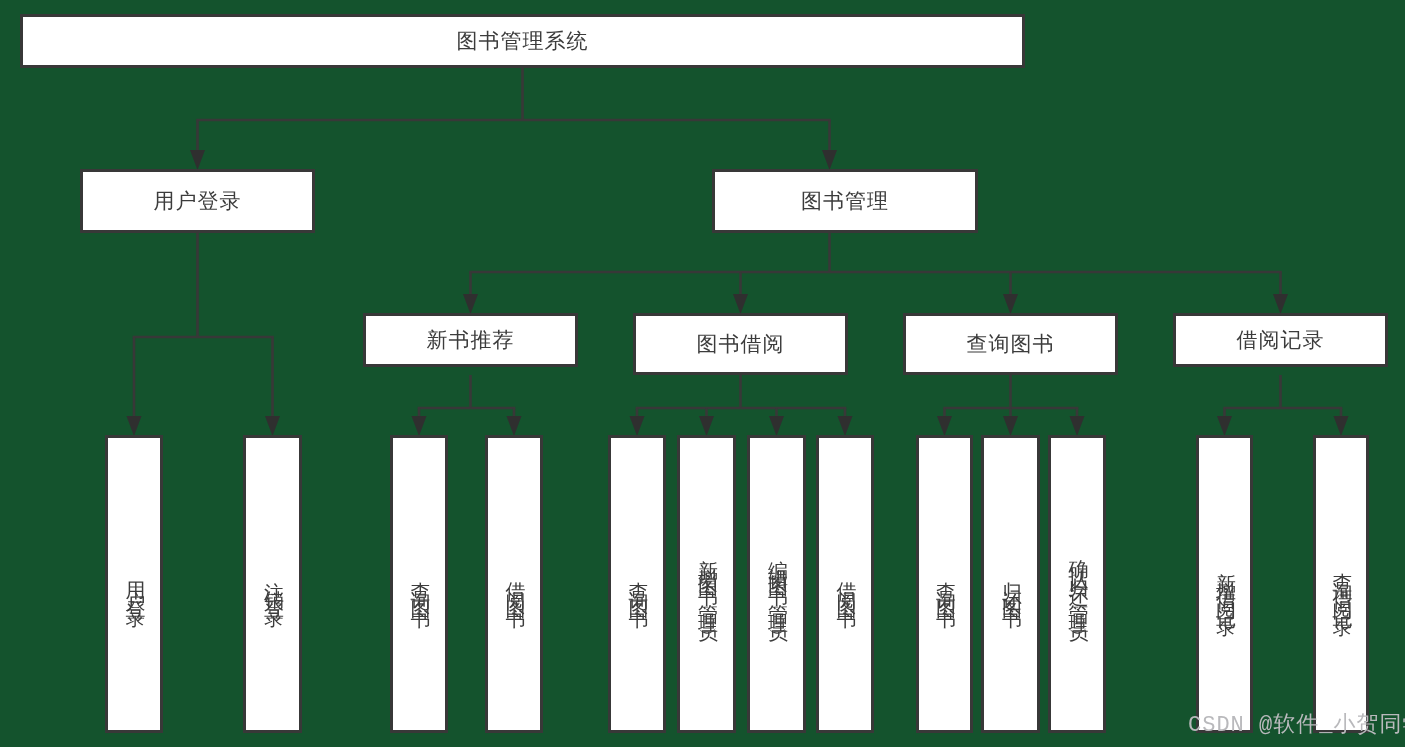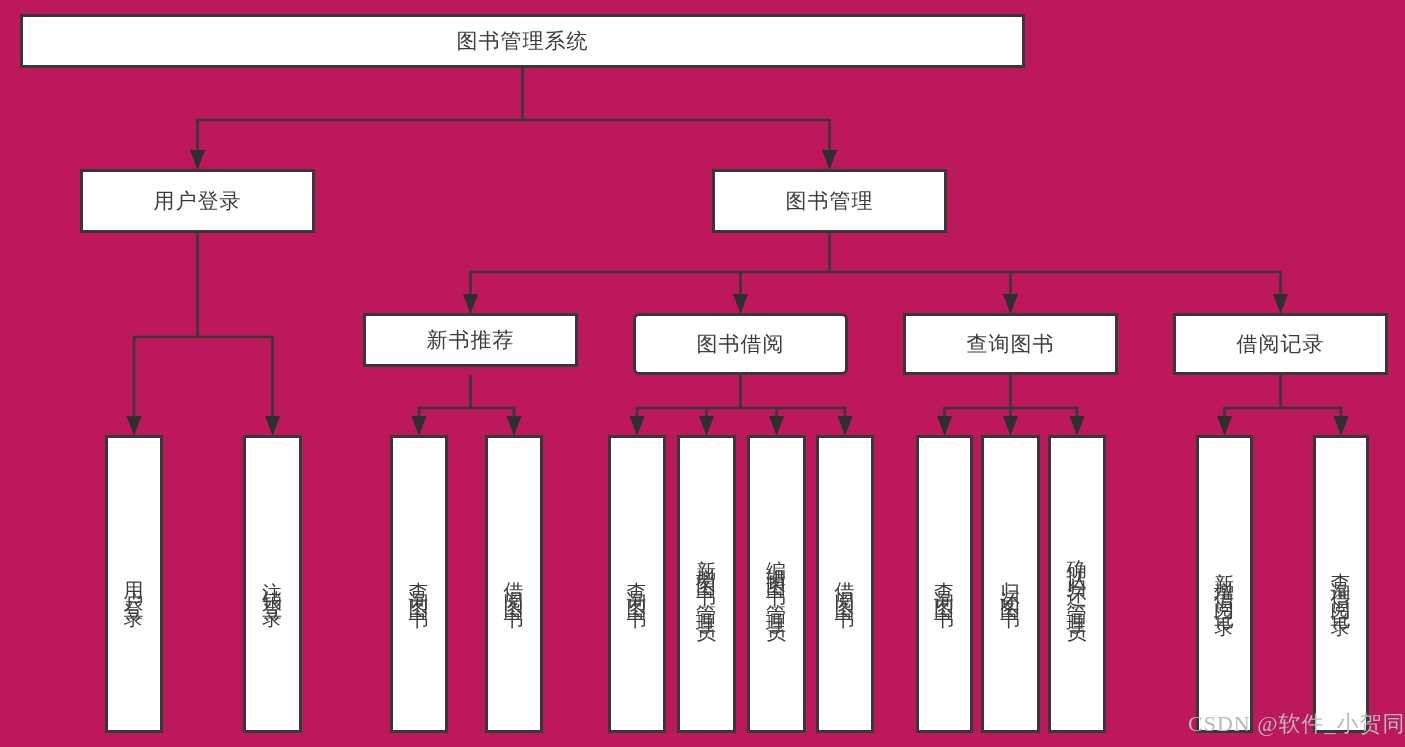--- a/index.html
+++ b/index.html
@@ -7,8 +7,8 @@
     position: relative;
     width: 1405px;
     height: 747px;
-    background: #be185d;
-    font-family: Liberation Serif, serif;
+    background: #14532d;
+    font-family: Liberation Mono, monospace;
     overflow: hidden;
   }
   #connector-layer {

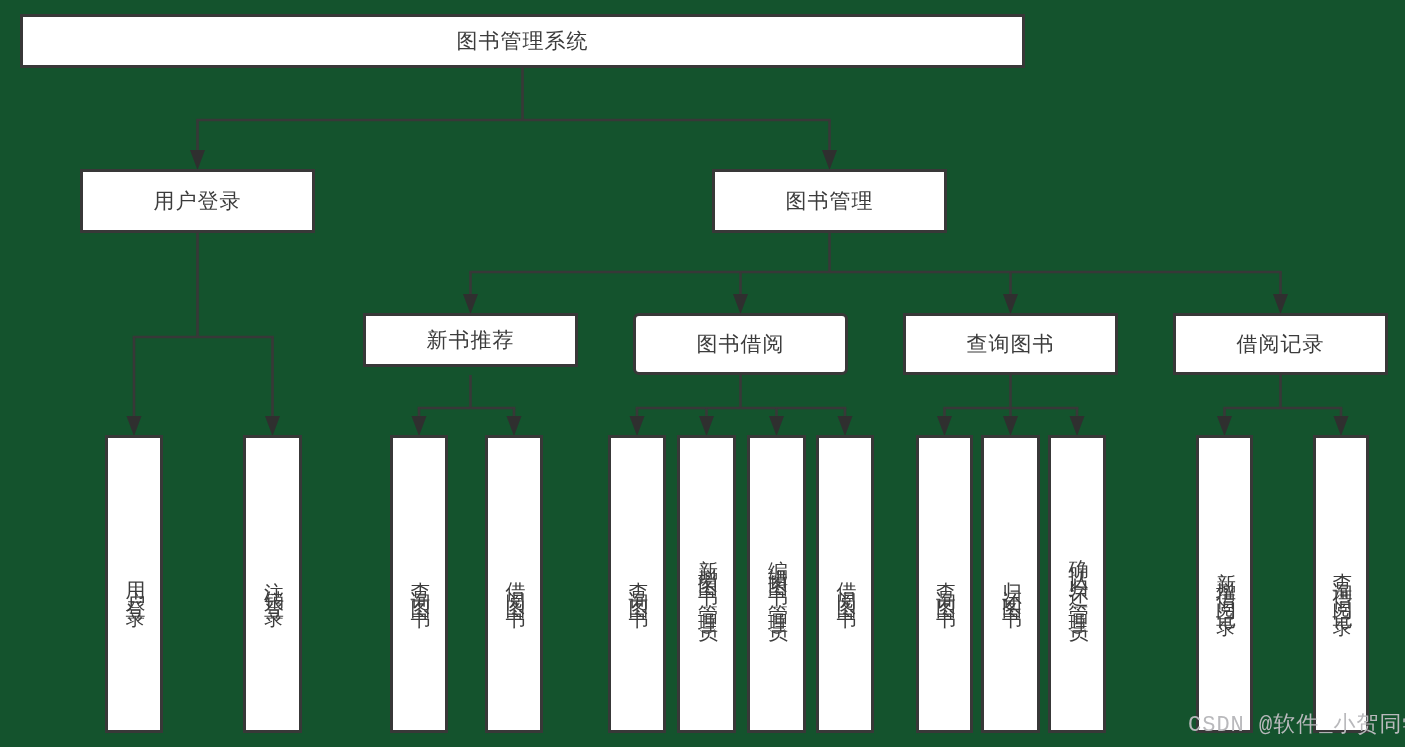--- a/index.html
+++ b/index.html
@@ -113,7 +113,7 @@
       <div class="node horizontal" style="left: 80px; top: 169px; width: 235px; height: 64px; border-color: rgb(56, 56, 56); color: rgb(60, 60, 60);">
         <span class="node-label">用户登录</span>
       </div>
-      <div class="node horizontal" style="left: 712px; top: 169px; width: 235px; height: 64px; border-color: rgb(56, 56, 56); color: rgb(60, 60, 60);">
+      <div class="node horizontal" style="left: 712px; top: 169px; width: 266px; height: 64px; border-color: rgb(56, 56, 56); color: rgb(60, 60, 60);">
         <span class="node-label">图书管理</span>
       </div>
       <div class="node horizontal" style="left: 363px; top: 313px; width: 215px; height: 54px; border-color: rgb(56, 56, 56); color: rgb(60, 60, 60);">

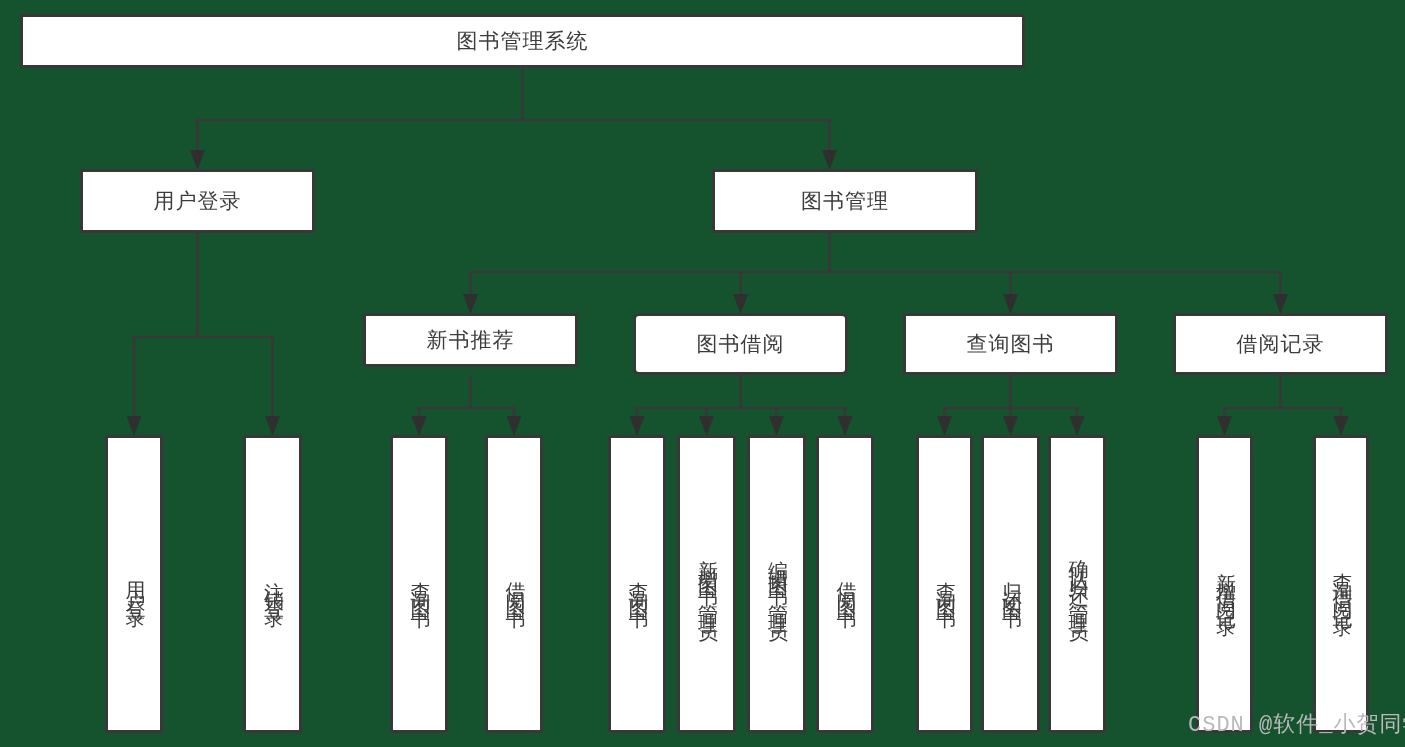--- a/index.html
+++ b/index.html
@@ -119,7 +119,7 @@
       <div class="node horizontal" style="left: 363px; top: 313px; width: 215px; height: 54px; border-color: rgb(56, 56, 56); color: rgb(60, 60, 60);">
         <span class="node-label">新书推荐</span>
       </div>
-      <div class="node horizontal" style="left: 633px; top: 313px; width: 215px; height: 62px; border-color: rgb(56, 56, 56); color: rgb(60, 60, 60); border-radius: 6px;">
+      <div class="node horizontal" style="left: 633px; top: 313px; width: 215px; height: 62px; border-color: rgb(56, 56, 56); color: rgb(60, 60, 60);">
         <span class="node-label">图书借阅</span>
       </div>
       <div class="node horizontal" style="left: 903px; top: 313px; width: 215px; height: 62px; border-color: rgb(56, 56, 56); color: rgb(60, 60, 60);">

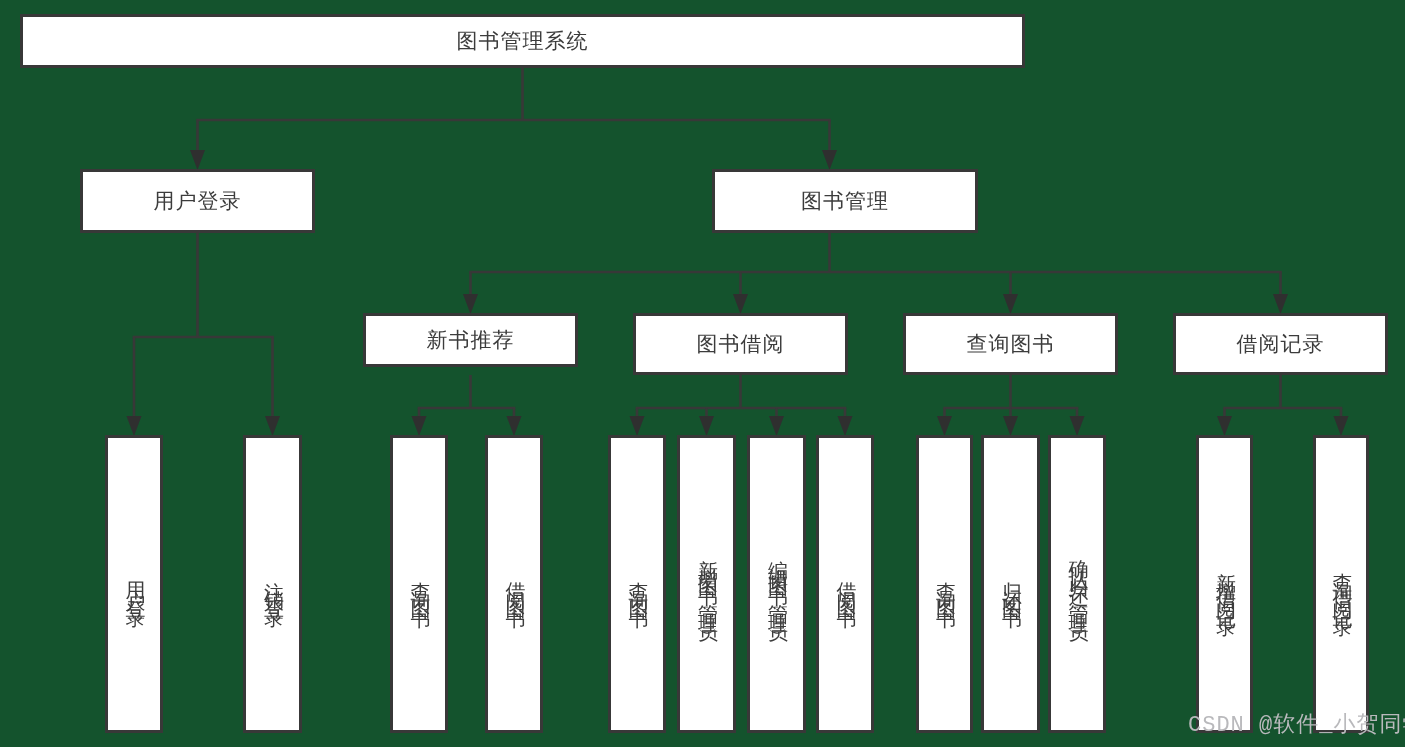--- a/index.html
+++ b/index.html
@@ -125,7 +125,7 @@
       <div class="node horizontal" style="left: 903px; top: 313px; width: 215px; height: 62px; border-color: rgb(56, 56, 56); color: rgb(60, 60, 60);">
         <span class="node-label">查询图书</span>
       </div>
-      <div class="node horizontal" style="left: 1173px; top: 313px; width: 215px; height: 62px; border-color: rgb(56, 56, 56); color: rgb(60, 60, 60);">
+      <div class="node horizontal" style="left: 1173px; top: 313px; width: 215px; height: 54px; border-color: rgb(56, 56, 56); color: rgb(60, 60, 60);">
         <span class="node-label">借阅记录</span>
       </div>
       <div class="node vertical" style="left: 105px; top: 435px; width: 58px; height: 298px; border-color: rgb(56, 56, 56); color: rgb(60, 60, 60);">

